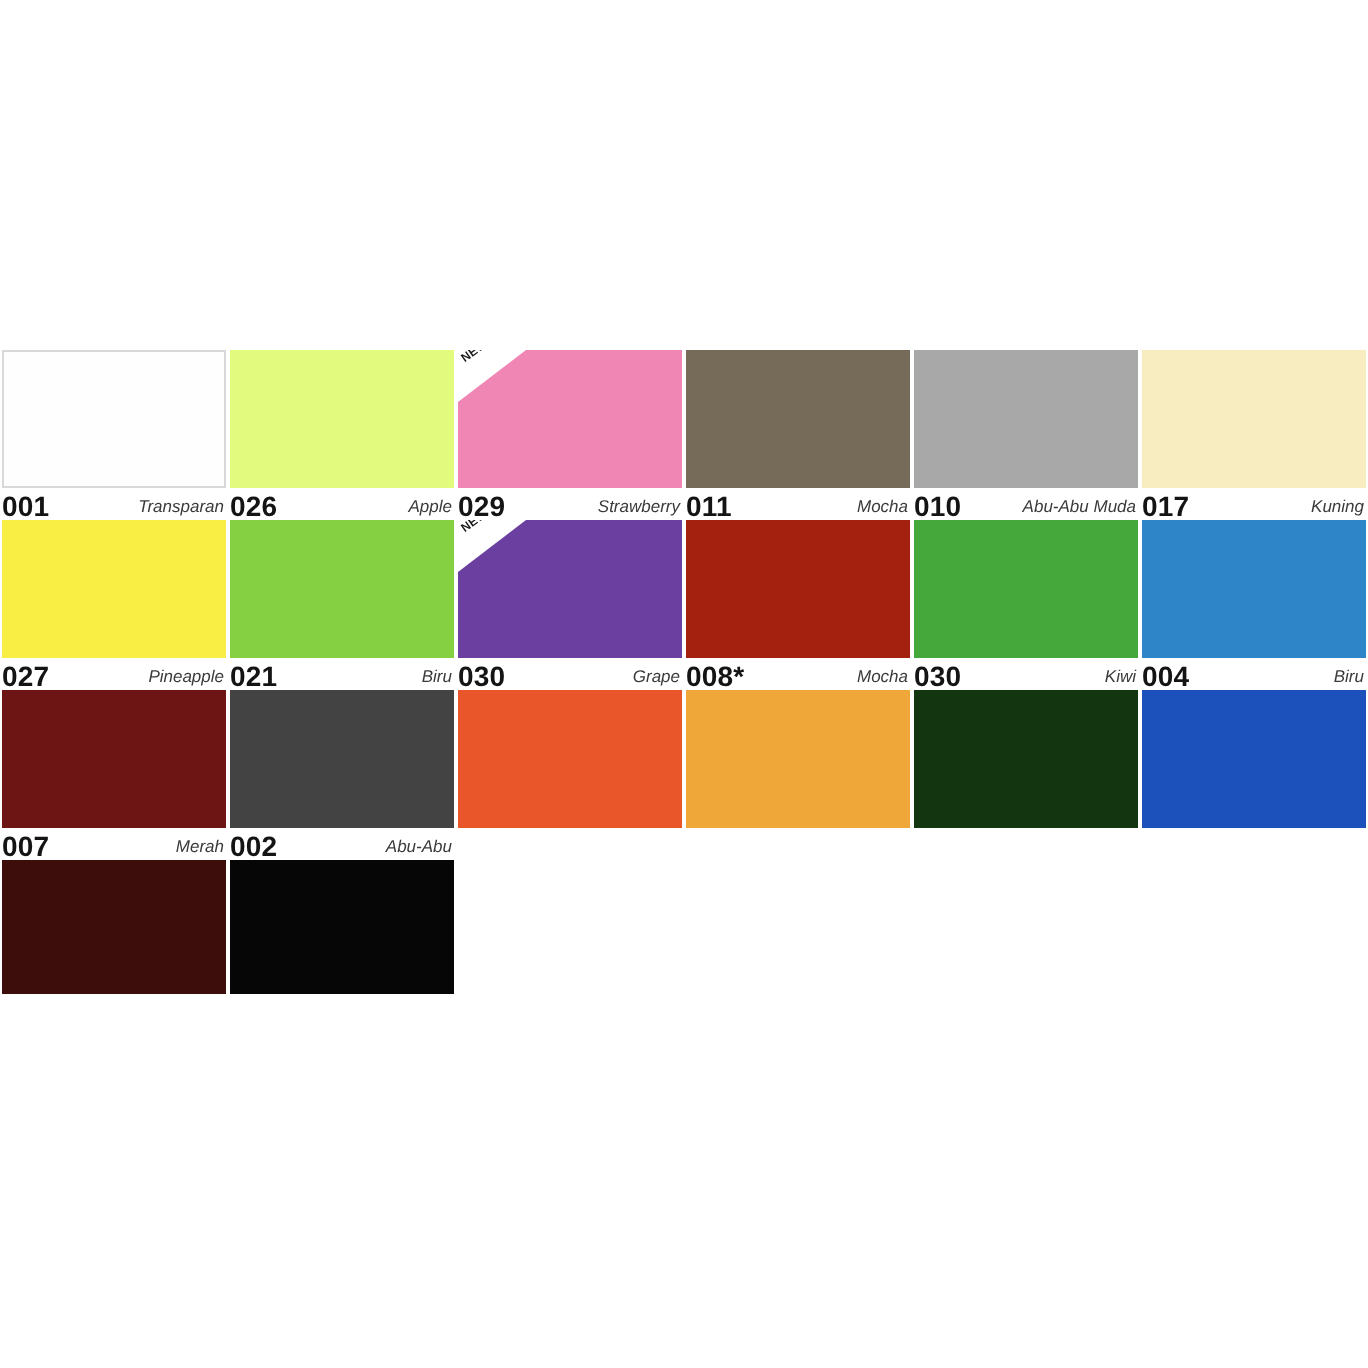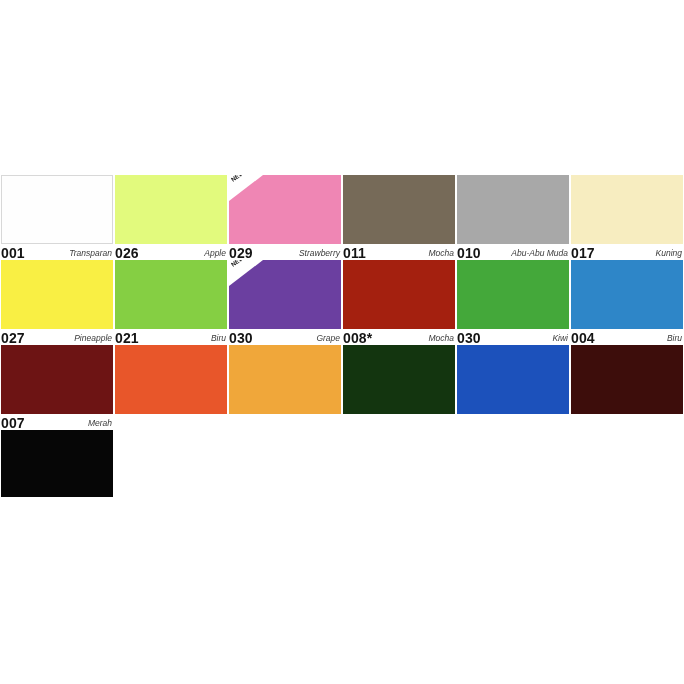--- a/index.html
+++ b/index.html
@@ -225,6 +225,13 @@
           </div>
         </div>
         <div class="swatch-cell">
+          <div class="swatch-chip" style="background-color: rgb(67, 67, 67);"></div>
+          <div class="swatch-label">
+            <span class="swatch-code">002</span>
+            <span class="swatch-name">Abu-Abu</span>
+          </div>
+        </div>
+        <div class="swatch-cell">
           <div class="swatch-chip" style="background-color: rgb(232, 86, 42);"></div>
         </div>
         <div class="swatch-cell">

